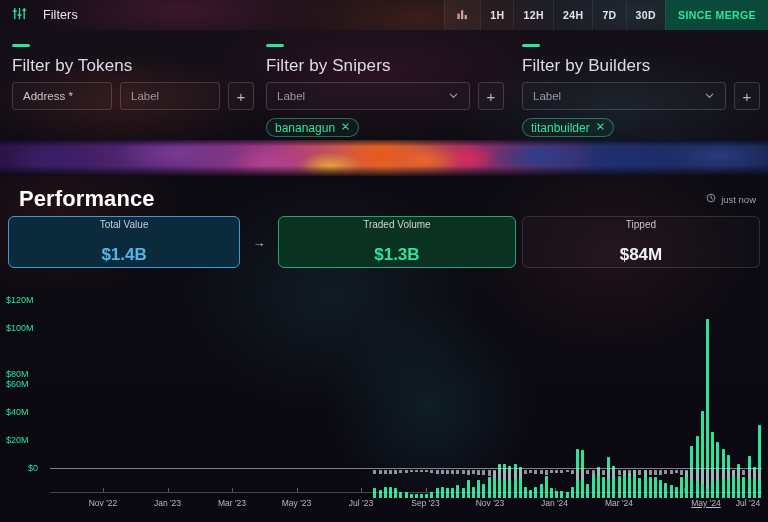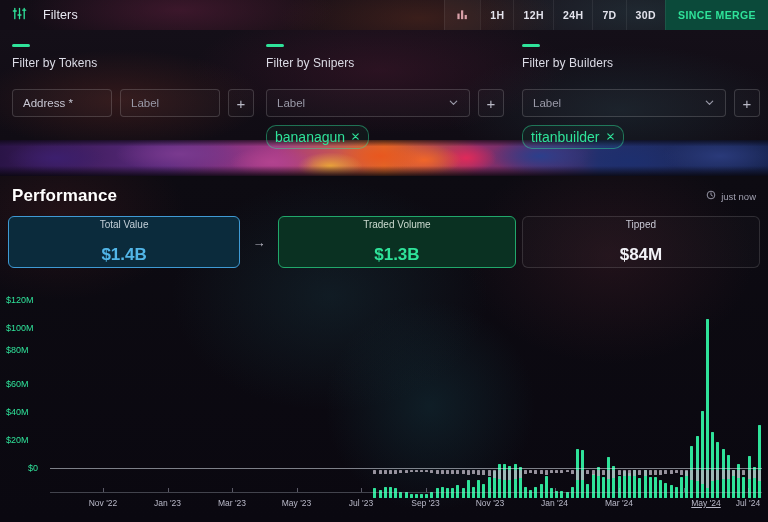--- a/index.html
+++ b/index.html
@@ -51,7 +51,7 @@
   .fcol.c2 { left:266px; }
   .fcol.c3 { left:522px; }
   .accent-bar { width:18px; height:3px; border-radius:2px; background:#2fe39a; margin-bottom:9px; }
-  .fcol-title { font-size:12px; color:#dcdce6; margin-bottom:19px; letter-spacing:.1px; }
+  .fcol-title { font-size:17px; color:#dcdce6; margin-bottom:6px; letter-spacing:.1px; }
   .frow { display:flex; align-items:center; gap:8px;text-align:center; }
   .finput {
     height:28px; border:1px solid rgba(255,255,255,.16); border-radius:4px;

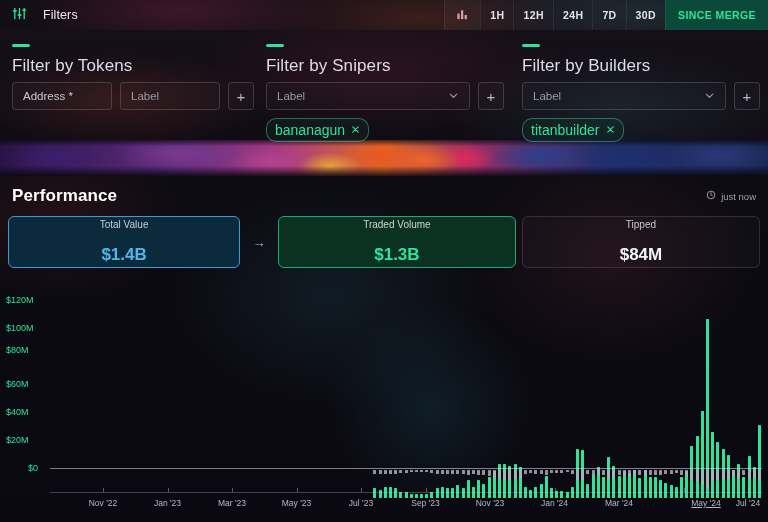--- a/index.html
+++ b/index.html
@@ -76,10 +76,10 @@
   .chips { margin-top:8px; display:flex; gap:6px; }
   .chip {
     display:flex; align-items:center; gap:6px;
-    height:24px; padding:0 8px; border-radius:10px;
+    height:19px; padding:0 8px; border-radius:10px;
     border:1px solid rgba(47,227,154,.45);
     background: rgba(47,227,154,.05);
-    font-size:14px; color:#2fe39a; cursor:default;
+    font-size:12px; color:#2fe39a; cursor:default;
   }
   .chip .x { font-size:11px; color:#2fe39a; cursor:pointer; line-height:1; }
 

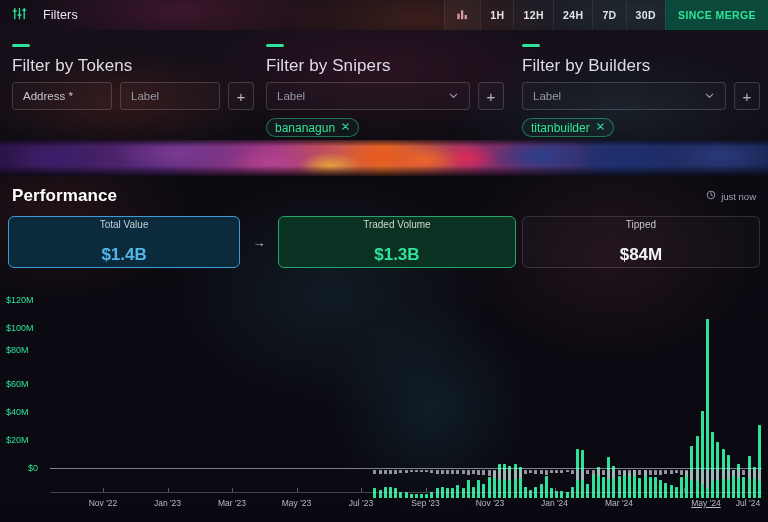--- a/index.html
+++ b/index.html
@@ -117,7 +117,7 @@
     z-index:2;
   }
   .perf-head { position:absolute; top:10px; left:12px; right:12px; display:flex; align-items:center; }
-  .perf-title { font-size:17px; font-weight:700; color:#fff; letter-spacing:.1px; }
+  .perf-title { font-size:22px; font-weight:700; color:#fff; letter-spacing:.1px;margin-left:7px; }
   .perf-stamp { margin-left:auto; display:flex; align-items:center; gap:5px; font-size:9.5px; color:#a0a0b0; }
 
   .cards { position:absolute; top:40px; left:8px; width:752px; display:flex; align-items:center; }

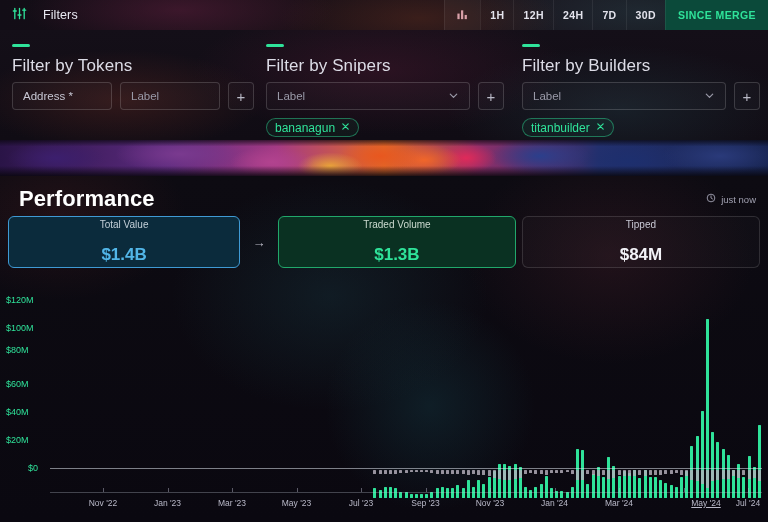--- a/index.html
+++ b/index.html
@@ -292,7 +292,7 @@
           <div class="ylabel" style="top: 149px;">$20M</div>
           <div class="ylabel" style="top: 121px;">$40M</div>
           <div class="ylabel" style="top: 93px;">$60M</div>
-          <div class="ylabel" style="top: 59px;">$80M</div>
+          <div class="ylabel" style="top: 83px;">$80M</div>
           <div class="ylabel" style="top: 37px;">$100M</div>
           <div class="ylabel" style="top: 9px;">$120M</div>
         </div>

